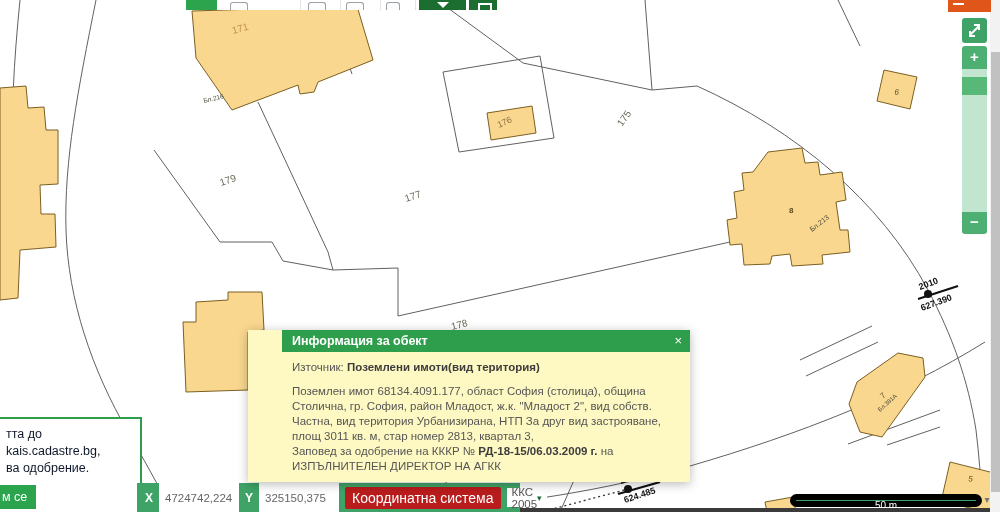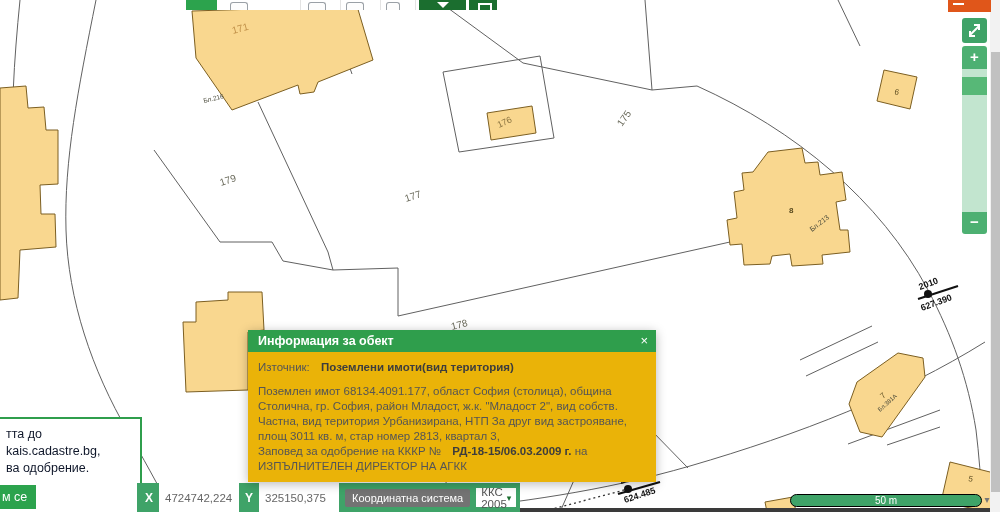--- a/index.html
+++ b/index.html
@@ -35,8 +35,8 @@
                 line-height:12px;text-align:center;z-index:7;}
 
   
-  .popup{position:absolute;left:248px;top:330px;width:408px;background:#eab308;z-index:10;
-         box-shadow:0 2px 10px rgba(0,0,0,.28);}
+  .popup{position:absolute;left:248px;top:330px;width:408px;background:#fef9c3;z-index:10;
+         box-shadow:0 2px 10px rgba(0,0,0,.28);padding-left:34px;}
   .popup-header{background:#2f9e4c;height:22px;position:relative;}
   .popup-title{color:#ffffff;font-size:12.5px;font-weight:bold;line-height:22px;padding-left:10px;}
   .popup-close{position:absolute;right:8px;top:0;color:#ffffff;font-size:13px;line-height:22px;cursor:pointer;}

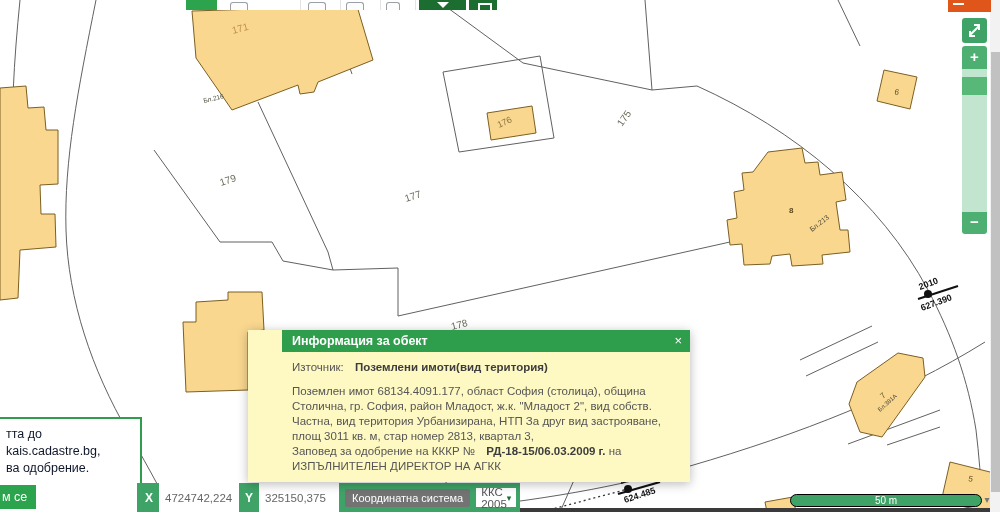--- a/index.html
+++ b/index.html
@@ -42,7 +42,7 @@
   .popup-close{position:absolute;right:8px;top:0;color:#ffffff;font-size:13px;line-height:22px;cursor:pointer;}
   .popup-body{padding:8px 12px 8px 10px;font-size:11.5px;line-height:15px;color:#555555;}
   .popup-source{margin-bottom:9px;}
-  .popup-body b{color:#3d3d3d;margin-left:8px;}
+  .popup-body b{color:#3d3d3d;}
 
   
   .cookie{position:absolute;left:-2px;top:417px;width:128px;height:88px;background:#ffffff;

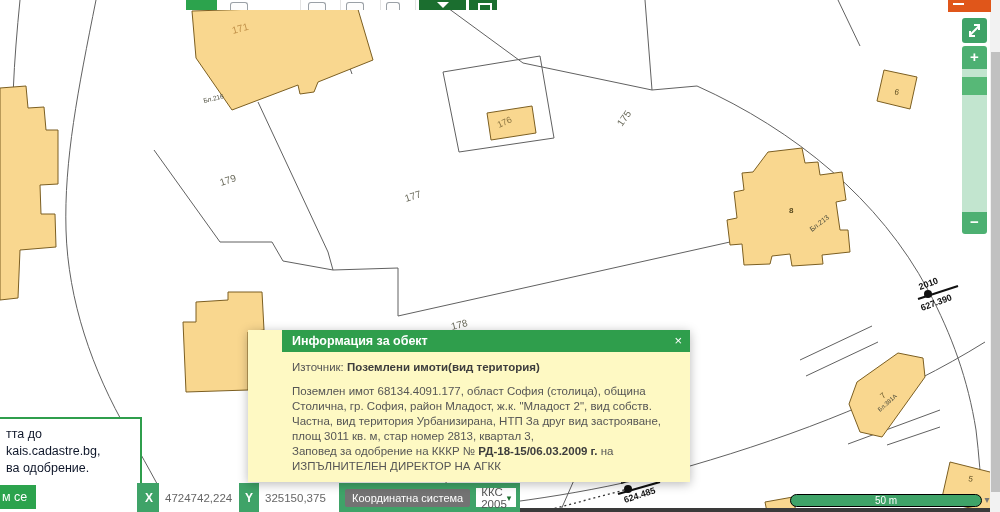--- a/index.html
+++ b/index.html
@@ -57,7 +57,7 @@
   .coords .lbl{color:#ffffff;font-size:12px;font-weight:bold;}
   .coords input{width:68px;height:33px;border:none;font-size:11.5px;color:#666;padding:0 6px;
                 font-family:"Liberation Sans",sans-serif;}
-  .crs-badge{background:#737373;color:#ffffff;font-size:11px;padding:3px 7px;border-radius:2px;white-space:nowrap;}
+  .crs-badge{background:#b91c1c;color:#ffffff;font-size:14px;padding:3px 7px;border-radius:2px;white-space:nowrap;}
   .crs-select{background:#ffffff;width:82px;height:19px;display:flex;align-items:center;justify-content:space-between;
               padding:0 5px;font-size:11.5px;color:#555;}
   .crs-select .chev{color:#1b6e2f;font-size:9px;}

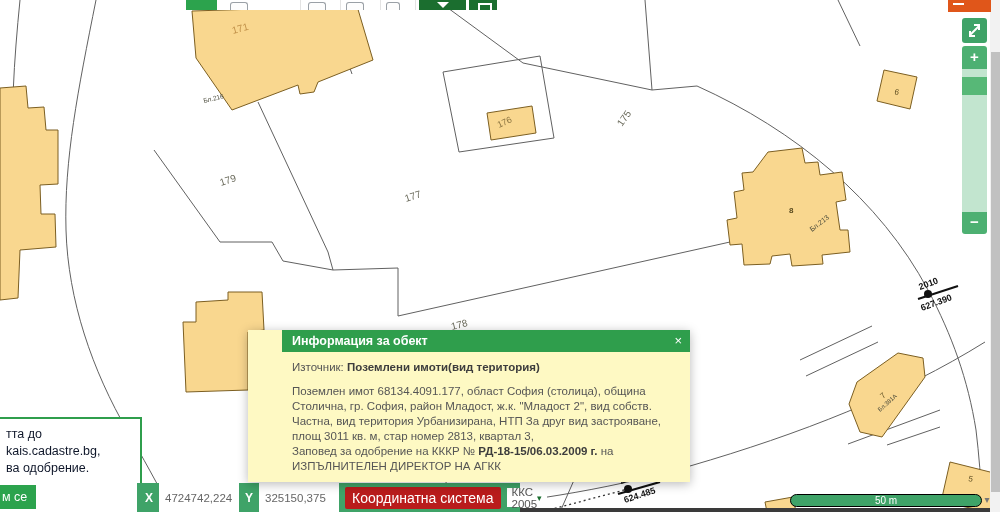--- a/index.html
+++ b/index.html
@@ -64,7 +64,7 @@
 
   
   .scalebar{position:absolute;left:790px;top:494px;width:192px;height:13px;background:#3fa368;
-            border:1px solid #000000;border-radius:7px;color:#ffffff;font-size:10px;text-align:center;
+            border:6px solid #000000;border-radius:7px;color:#ffffff;font-size:10px;text-align:center;
             line-height:12px;z-index:8;box-sizing:border-box;}
   .bottom-edge{position:absolute;left:137px;top:508px;width:853px;height:4px;background:#3a3a3a;z-index:8;}
 </style>

